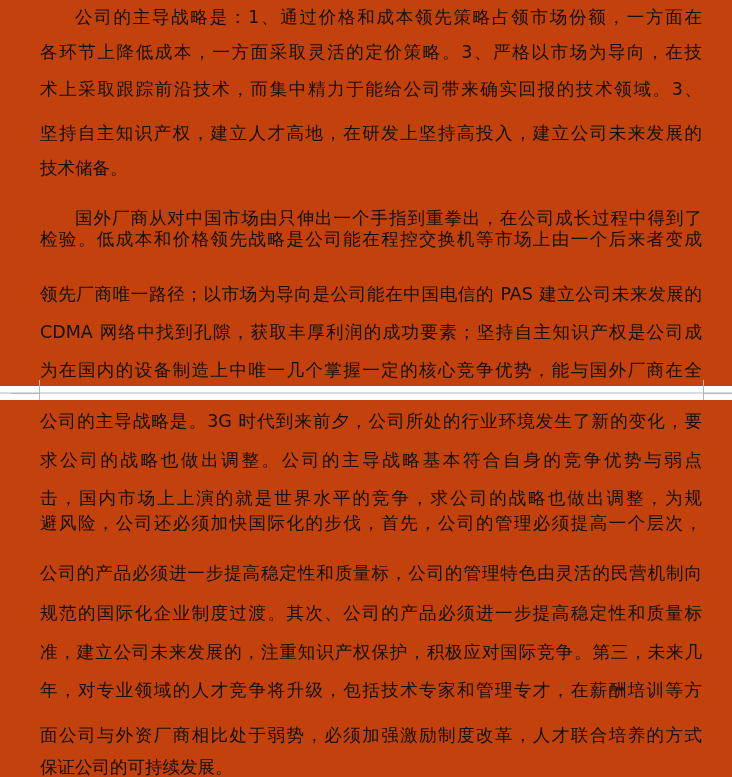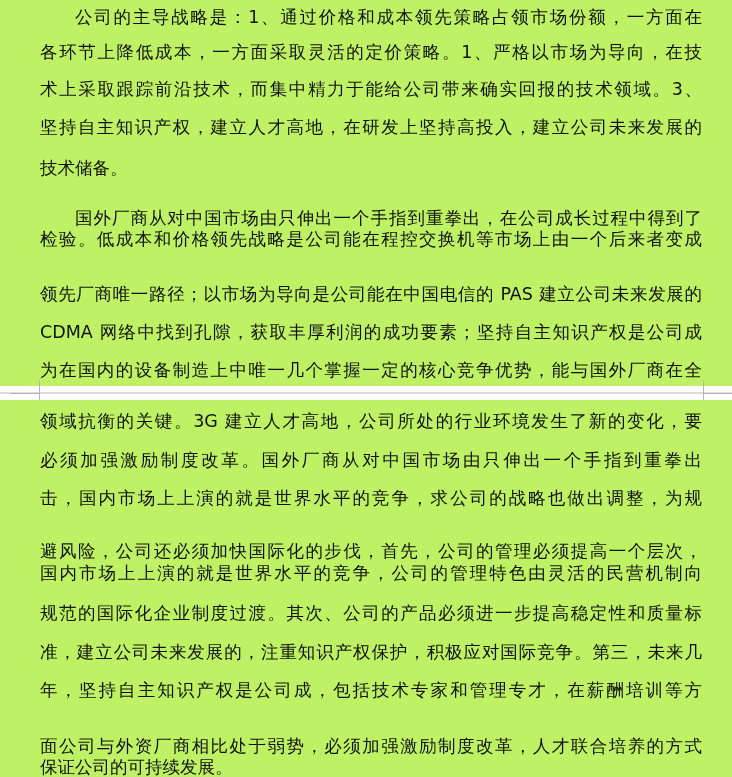--- a/index.html
+++ b/index.html
@@ -5,7 +5,7 @@
   html, body { margin:0; padding:0; background:#ffffff; }
   body { width:732px; height:777px; overflow:hidden; position:relative;
          font-family: "DejaVu Sans", "Liberation Sans", sans-serif; color:#111; }
-  .page { position:absolute; left:0; width:732px; background:#bef264; overflow:hidden; }
+  .page { position:absolute; left:0; width:732px; background:#c2410c; overflow:hidden; }
   .page1 { top:0; height:386px; }
   .page2 { top:400px; height:377px; }
   .gap { position:absolute; left:0; top:386px; width:732px; height:14px; background:#ffffff; }

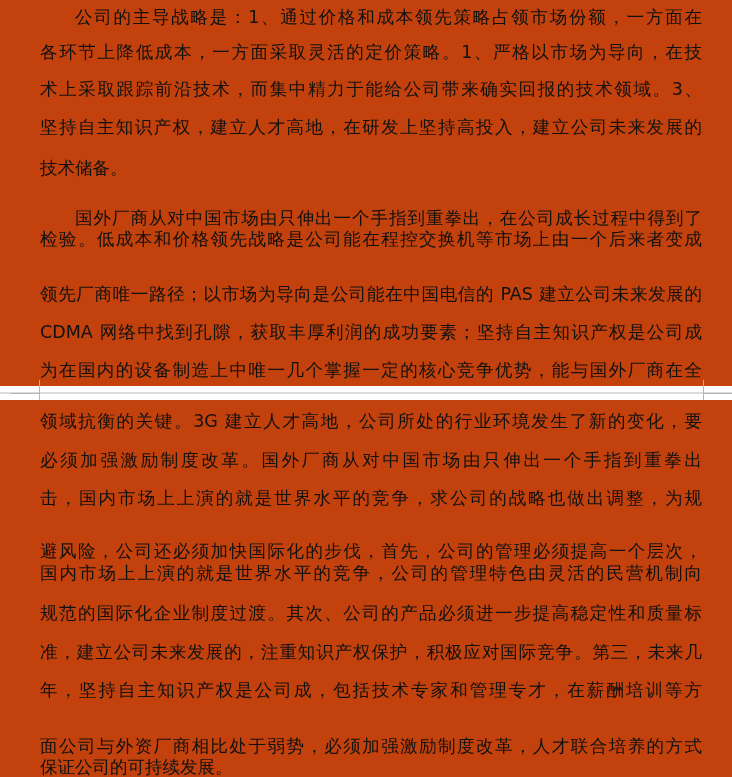--- a/index.html
+++ b/index.html
@@ -26,7 +26,7 @@
 <div class="page page1">
   <div>
     <div class="line indent" style="top:-2px">公司的主导战略是：1、通过价格和成本领先策略占领市场份额，一方面在</div>
-    <div class="line" style="top:33px">各环节上降低成本，一方面采取灵活的定价策略。1、严格以市场为导向，在技</div>
+    <div class="line" style="top:33px">各环节上降低成本，一方面采取灵活的定价策略。3、严格以市场为导向，在技</div>
     <div class="line" style="top:70px">术上采取跟踪前沿技术，而集中精力于能给公司带来确实回报的技术领域。3、</div>
     <div class="line" style="top:108px">坚持自主知识产权，建立人才高地，在研发上坚持高投入，建立公司未来发展的</div>
     <div class="line last" style="top:149px">技术储备。</div>

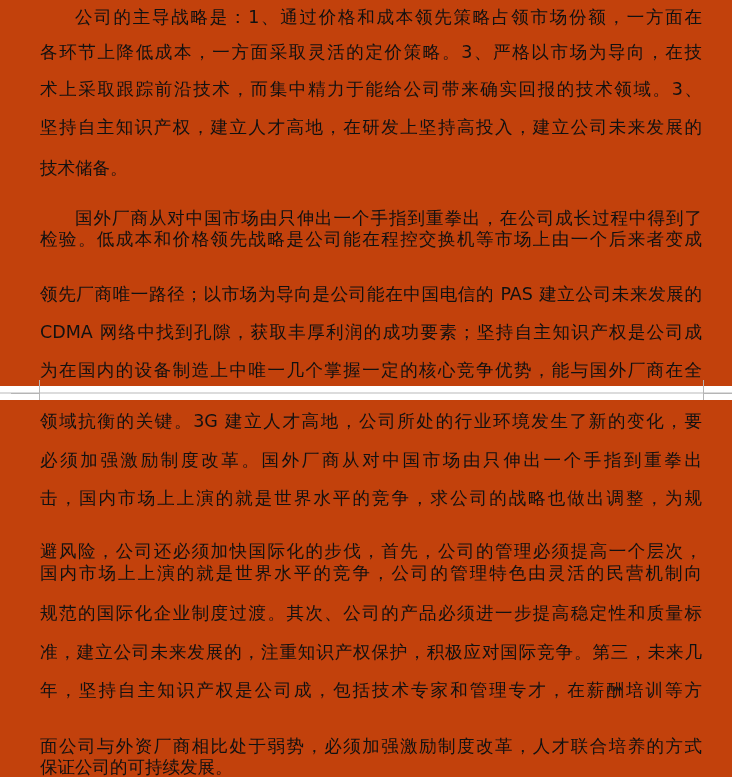--- a/index.html
+++ b/index.html
@@ -28,7 +28,7 @@
     <div class="line indent" style="top:-2px">公司的主导战略是：1、通过价格和成本领先策略占领市场份额，一方面在</div>
     <div class="line" style="top:33px">各环节上降低成本，一方面采取灵活的定价策略。3、严格以市场为导向，在技</div>
     <div class="line" style="top:70px">术上采取跟踪前沿技术，而集中精力于能给公司带来确实回报的技术领域。3、</div>
-    <div class="line" style="top:108px">坚持自主知识产权，建立人才高地，在研发上坚持高投入，建立公司未来发展的</div>
+    <div class="line" style="top:114px">坚持自主知识产权，建立人才高地，在研发上坚持高投入，建立公司未来发展的</div>
     <div class="line last" style="top:149px">技术储备。</div>
   </div>
   <div>

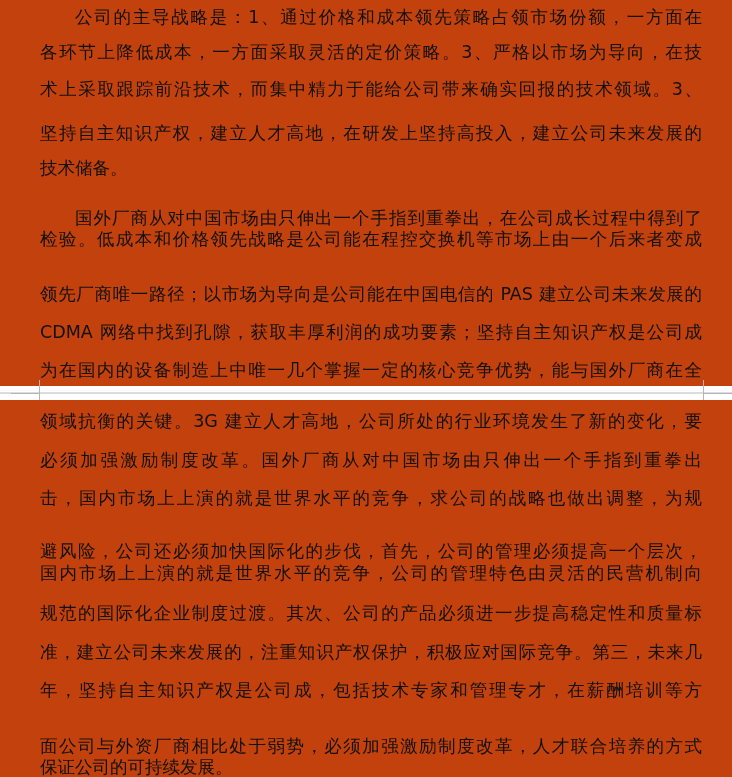--- a/index.html
+++ b/index.html
@@ -50,7 +50,7 @@
 
 <div class="page page2">
   <div>
-    <div class="line" style="top:2px">领域抗衡的关键。3G 建立人才高地，公司所处的行业环境发生了新的变化，要</div>
+    <div class="line" style="top:2px">公司的主导战略是。3G 时代到来前夕，公司所处的行业环境发生了新的变化，要</div>
     <div class="line" style="top:41px">必须加强激励制度改革。国外厂商从对中国市场由只伸出一个手指到重拳出</div>
     <div class="line" style="top:79px">击，国内市场上上演的就是世界水平的竞争，求公司的战略也做出调整，为规</div>
     <div class="line" style="top:132px">避风险，公司还必须加快国际化的步伐，首先，公司的管理必须提高一个层次，</div>

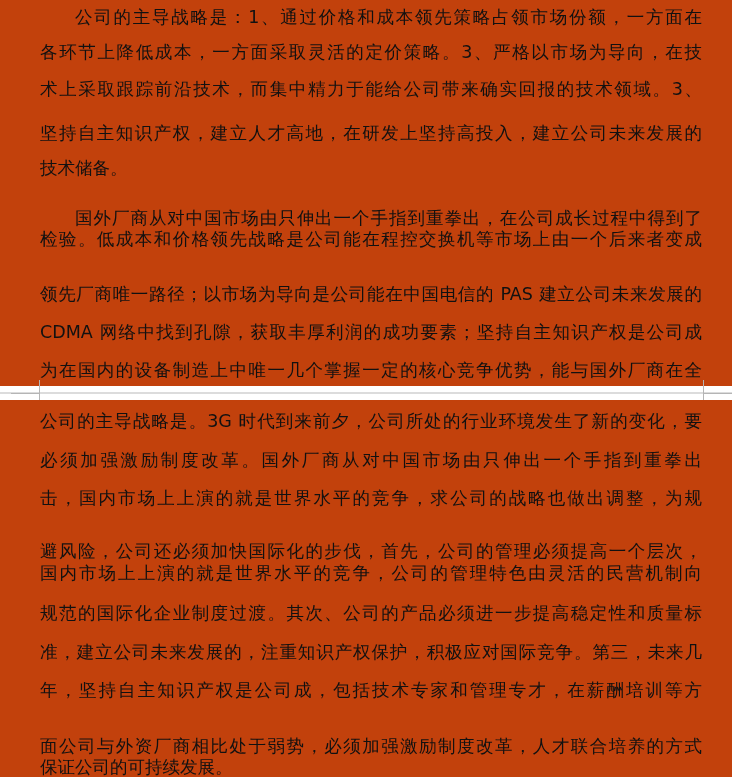--- a/index.html
+++ b/index.html
@@ -51,7 +51,7 @@
 <div class="page page2">
   <div>
     <div class="line" style="top:2px">公司的主导战略是。3G 时代到来前夕，公司所处的行业环境发生了新的变化，要</div>
-    <div class="line" style="top:41px">必须加强激励制度改革。国外厂商从对中国市场由只伸出一个手指到重拳出</div>
+    <div class="line" style="top:41px">求公司的战略也做出调整。公司的主导战略基本符合自身的竞争优势与弱点</div>
     <div class="line" style="top:79px">击，国内市场上上演的就是世界水平的竞争，求公司的战略也做出调整，为规</div>
     <div class="line" style="top:132px">避风险，公司还必须加快国际化的步伐，首先，公司的管理必须提高一个层次，</div>
     <div class="line" style="top:154px">国内市场上上演的就是世界水平的竞争，公司的管理特色由灵活的民营机制向</div>

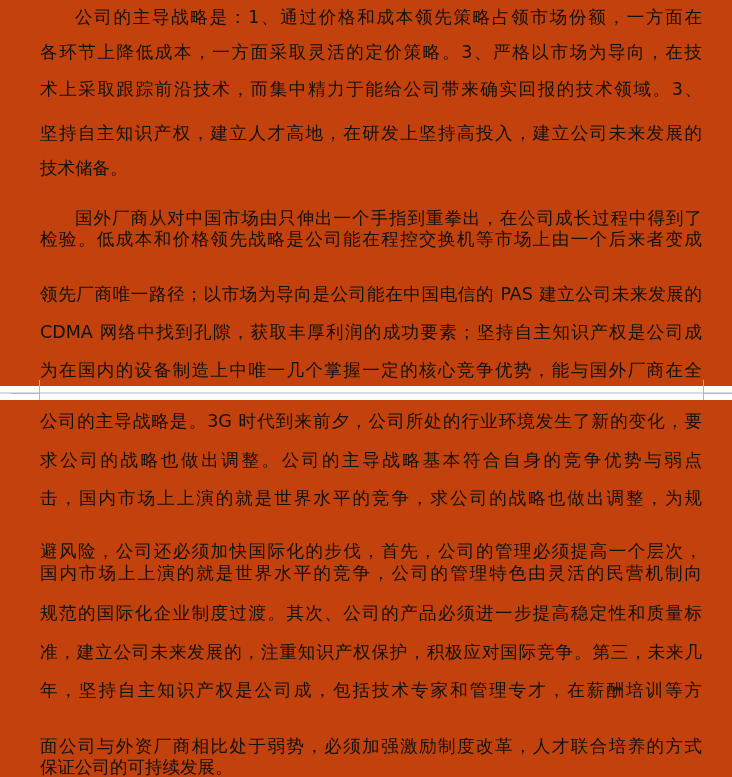--- a/index.html
+++ b/index.html
@@ -53,7 +53,7 @@
     <div class="line" style="top:2px">公司的主导战略是。3G 时代到来前夕，公司所处的行业环境发生了新的变化，要</div>
     <div class="line" style="top:41px">求公司的战略也做出调整。公司的主导战略基本符合自身的竞争优势与弱点</div>
     <div class="line" style="top:79px">击，国内市场上上演的就是世界水平的竞争，求公司的战略也做出调整，为规</div>
-    <div class="line" style="top:132px">避风险，公司还必须加快国际化的步伐，首先，公司的管理必须提高一个层次，</div>
+    <div class="line" style="top:104px">避风险，公司还必须加快国际化的步伐，首先，公司的管理必须提高一个层次，</div>
     <div class="line" style="top:154px">国内市场上上演的就是世界水平的竞争，公司的管理特色由灵活的民营机制向</div>
     <div class="line" style="top:194px">规范的国际化企业制度过渡。其次、公司的产品必须进一步提高稳定性和质量标</div>
     <div class="line" style="top:233px">准，建立公司未来发展的，注重知识产权保护，积极应对国际竞争。第三，未来几</div>

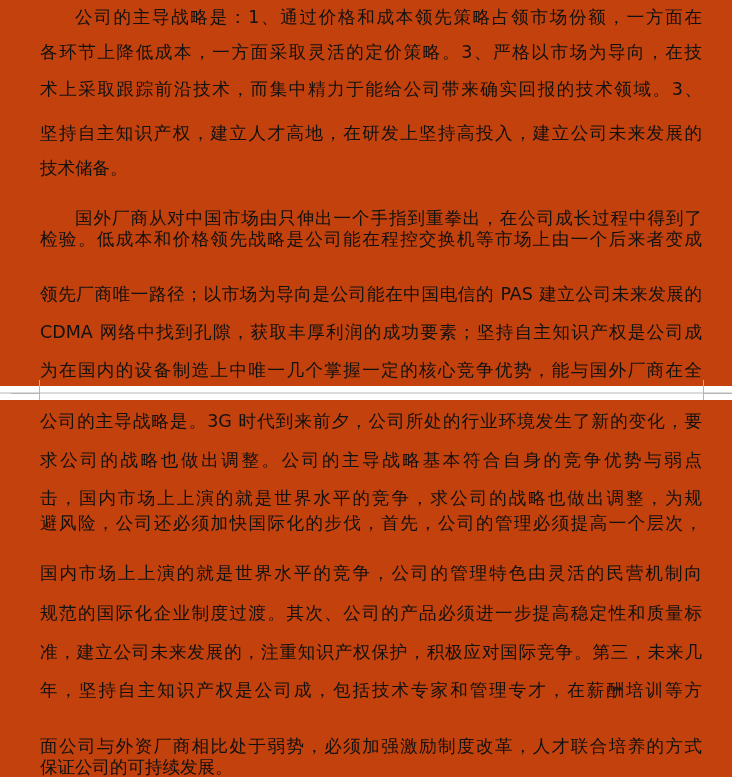--- a/index.html
+++ b/index.html
@@ -54,7 +54,7 @@
     <div class="line" style="top:41px">求公司的战略也做出调整。公司的主导战略基本符合自身的竞争优势与弱点</div>
     <div class="line" style="top:79px">击，国内市场上上演的就是世界水平的竞争，求公司的战略也做出调整，为规</div>
     <div class="line" style="top:104px">避风险，公司还必须加快国际化的步伐，首先，公司的管理必须提高一个层次，</div>
-    <div class="line" style="top:154px">国内市场上上演的就是世界水平的竞争，公司的管理特色由灵活的民营机制向</div>
+    <div class="line" style="top:154px">公司的产品必须进一步提高稳定性和质量标，公司的管理特色由灵活的民营机制向</div>
     <div class="line" style="top:194px">规范的国际化企业制度过渡。其次、公司的产品必须进一步提高稳定性和质量标</div>
     <div class="line" style="top:233px">准，建立公司未来发展的，注重知识产权保护，积极应对国际竞争。第三，未来几</div>
     <div class="line" style="top:271px">年，坚持自主知识产权是公司成，包括技术专家和管理专才，在薪酬培训等方</div>

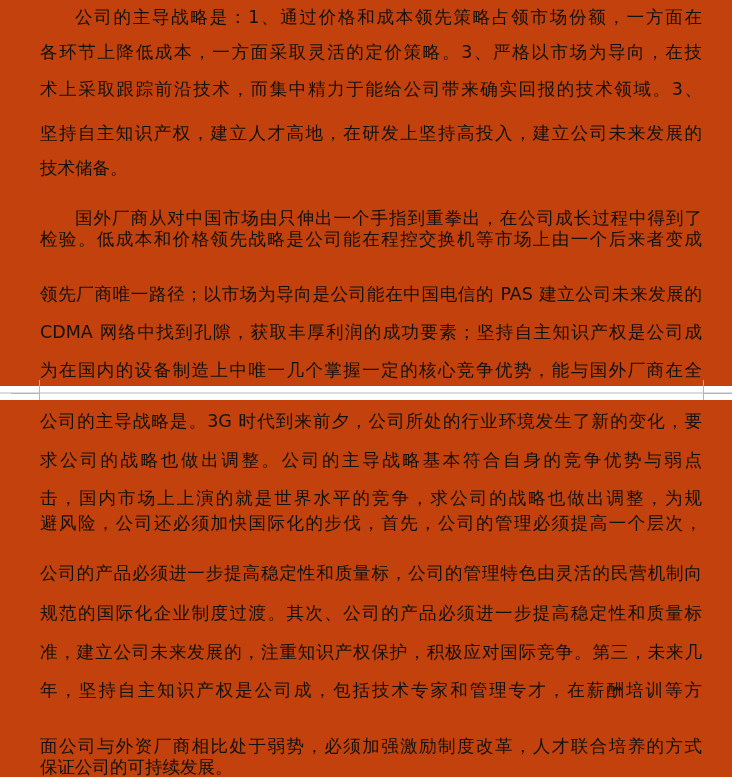--- a/index.html
+++ b/index.html
@@ -57,7 +57,7 @@
     <div class="line" style="top:154px">公司的产品必须进一步提高稳定性和质量标，公司的管理特色由灵活的民营机制向</div>
     <div class="line" style="top:194px">规范的国际化企业制度过渡。其次、公司的产品必须进一步提高稳定性和质量标</div>
     <div class="line" style="top:233px">准，建立公司未来发展的，注重知识产权保护，积极应对国际竞争。第三，未来几</div>
-    <div class="line" style="top:271px">年，坚持自主知识产权是公司成，包括技术专家和管理专才，在薪酬培训等方</div>
+    <div class="line" style="top:271px">年，对专业领域的人才竞争将升级，包括技术专家和管理专才，在薪酬培训等方</div>
     <div class="line" style="top:327px">面公司与外资厂商相比处于弱势，必须加强激励制度改革，人才联合培养的方式</div>
     <div class="line last" style="top:348px">保证公司的可持续发展。</div>
   </div>

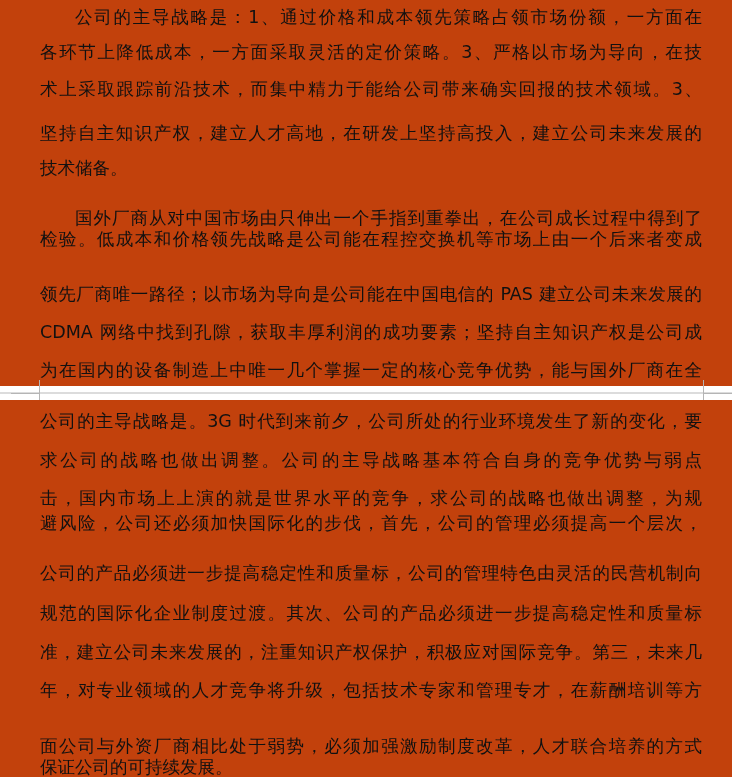--- a/index.html
+++ b/index.html
@@ -58,7 +58,7 @@
     <div class="line" style="top:194px">规范的国际化企业制度过渡。其次、公司的产品必须进一步提高稳定性和质量标</div>
     <div class="line" style="top:233px">准，建立公司未来发展的，注重知识产权保护，积极应对国际竞争。第三，未来几</div>
     <div class="line" style="top:271px">年，对专业领域的人才竞争将升级，包括技术专家和管理专才，在薪酬培训等方</div>
-    <div class="line" style="top:327px">面公司与外资厂商相比处于弱势，必须加强激励制度改革，人才联合培养的方式</div>
+    <div class="line" style="top:316px">面公司与外资厂商相比处于弱势，必须加强激励制度改革，人才联合培养的方式</div>
     <div class="line last" style="top:348px">保证公司的可持续发展。</div>
   </div>
 </div>

